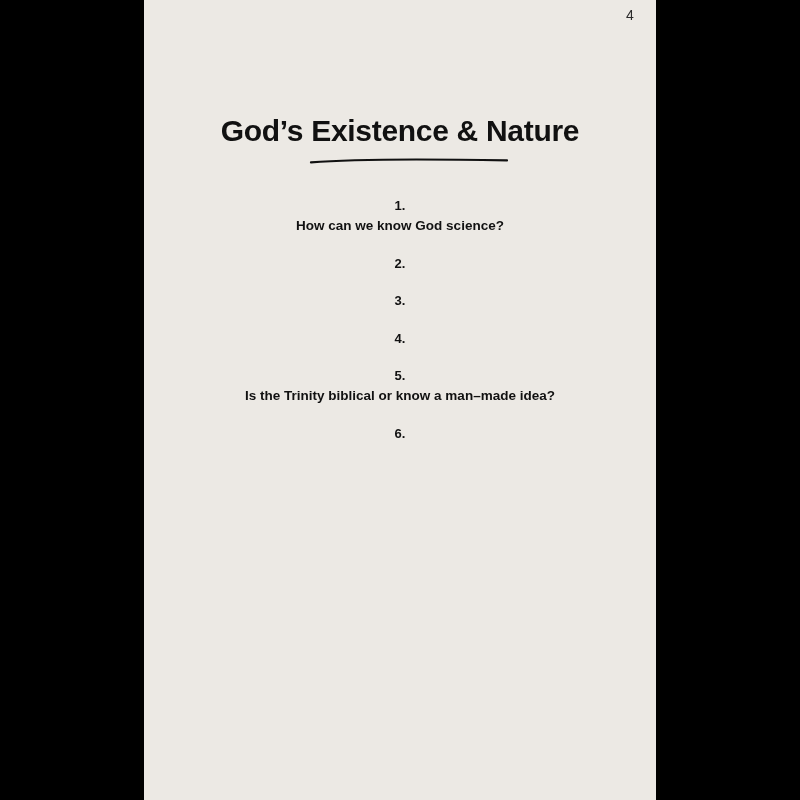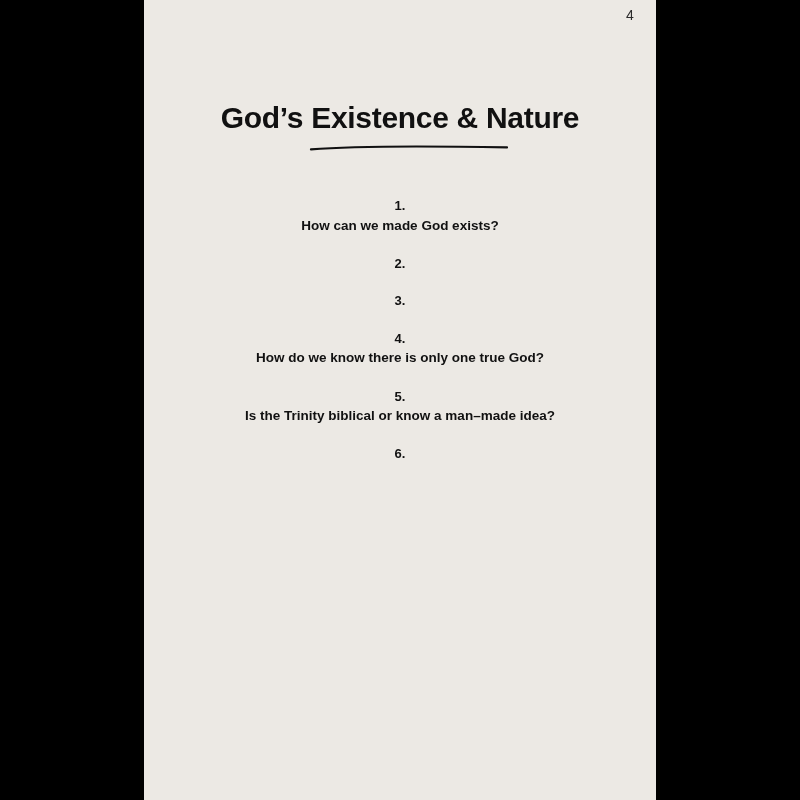--- a/index.html
+++ b/index.html
@@ -37,7 +37,7 @@
   }
   .title-wrap {
     position: absolute;
-    top: 100px;
+    top: 113px;
     left: 0;
     width: 512px;
     text-align: center;

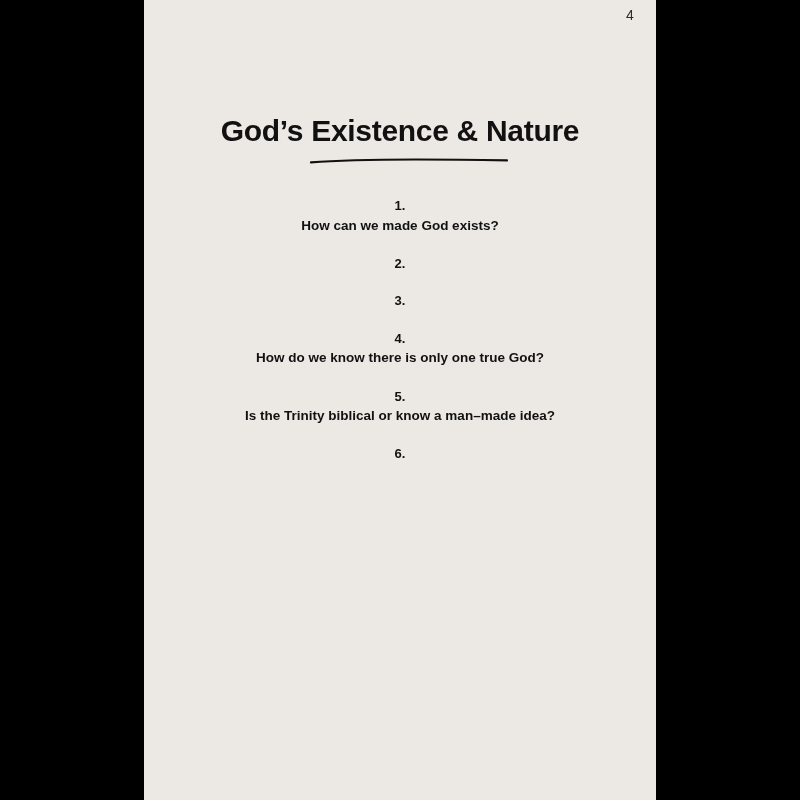--- a/index.html
+++ b/index.html
@@ -102,7 +102,7 @@
     <div class="questions">
       <div class="q-item">
         <div class="q-num">1.</div>
-        <div class="q-text">How can we made God exists?</div>
+        <div class="q-text">How can we know God science?</div>
       </div>
       <div class="q-item">
         <div class="q-num">2.</div>

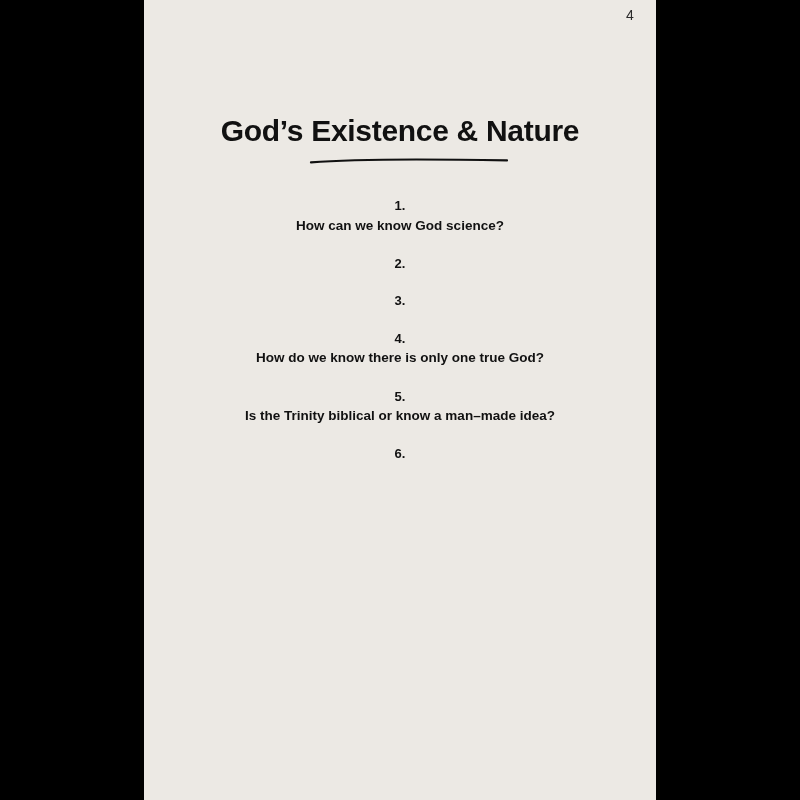--- a/index.html
+++ b/index.html
@@ -112,7 +112,6 @@
       </div>
       <div class="q-item">
         <div class="q-num">4.</div>
-        <div class="q-text">How do we know there is only one true God?</div>
       </div>
       <div class="q-item">
         <div class="q-num">5.</div>

